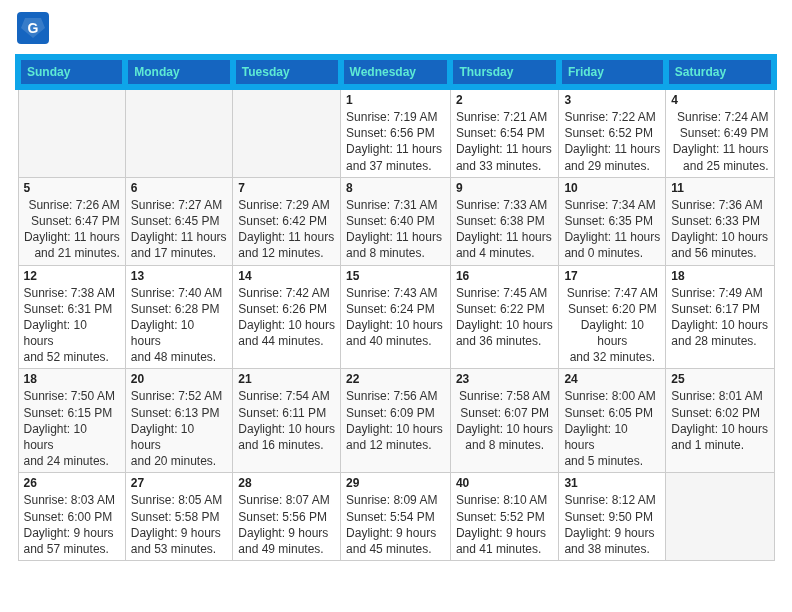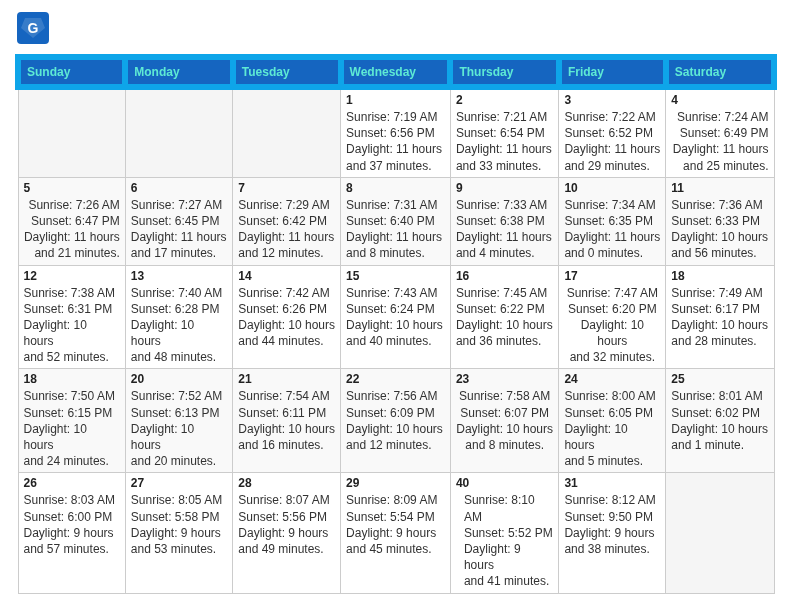--- a/index.html
+++ b/index.html
@@ -343,7 +343,7 @@
           </td>
           <td>
             <span class="day-number">40</span>
-            <div class="cell-text" style="white-space: pre-line; margin-left: 8px;">Sunrise: 8:10 AM
+            <div class="cell-text" style="white-space: pre-line;">Sunrise: 8:10 AM
 Sunset: 5:52 PM
 Daylight: 9 hours
 and 41 minutes.</div>

